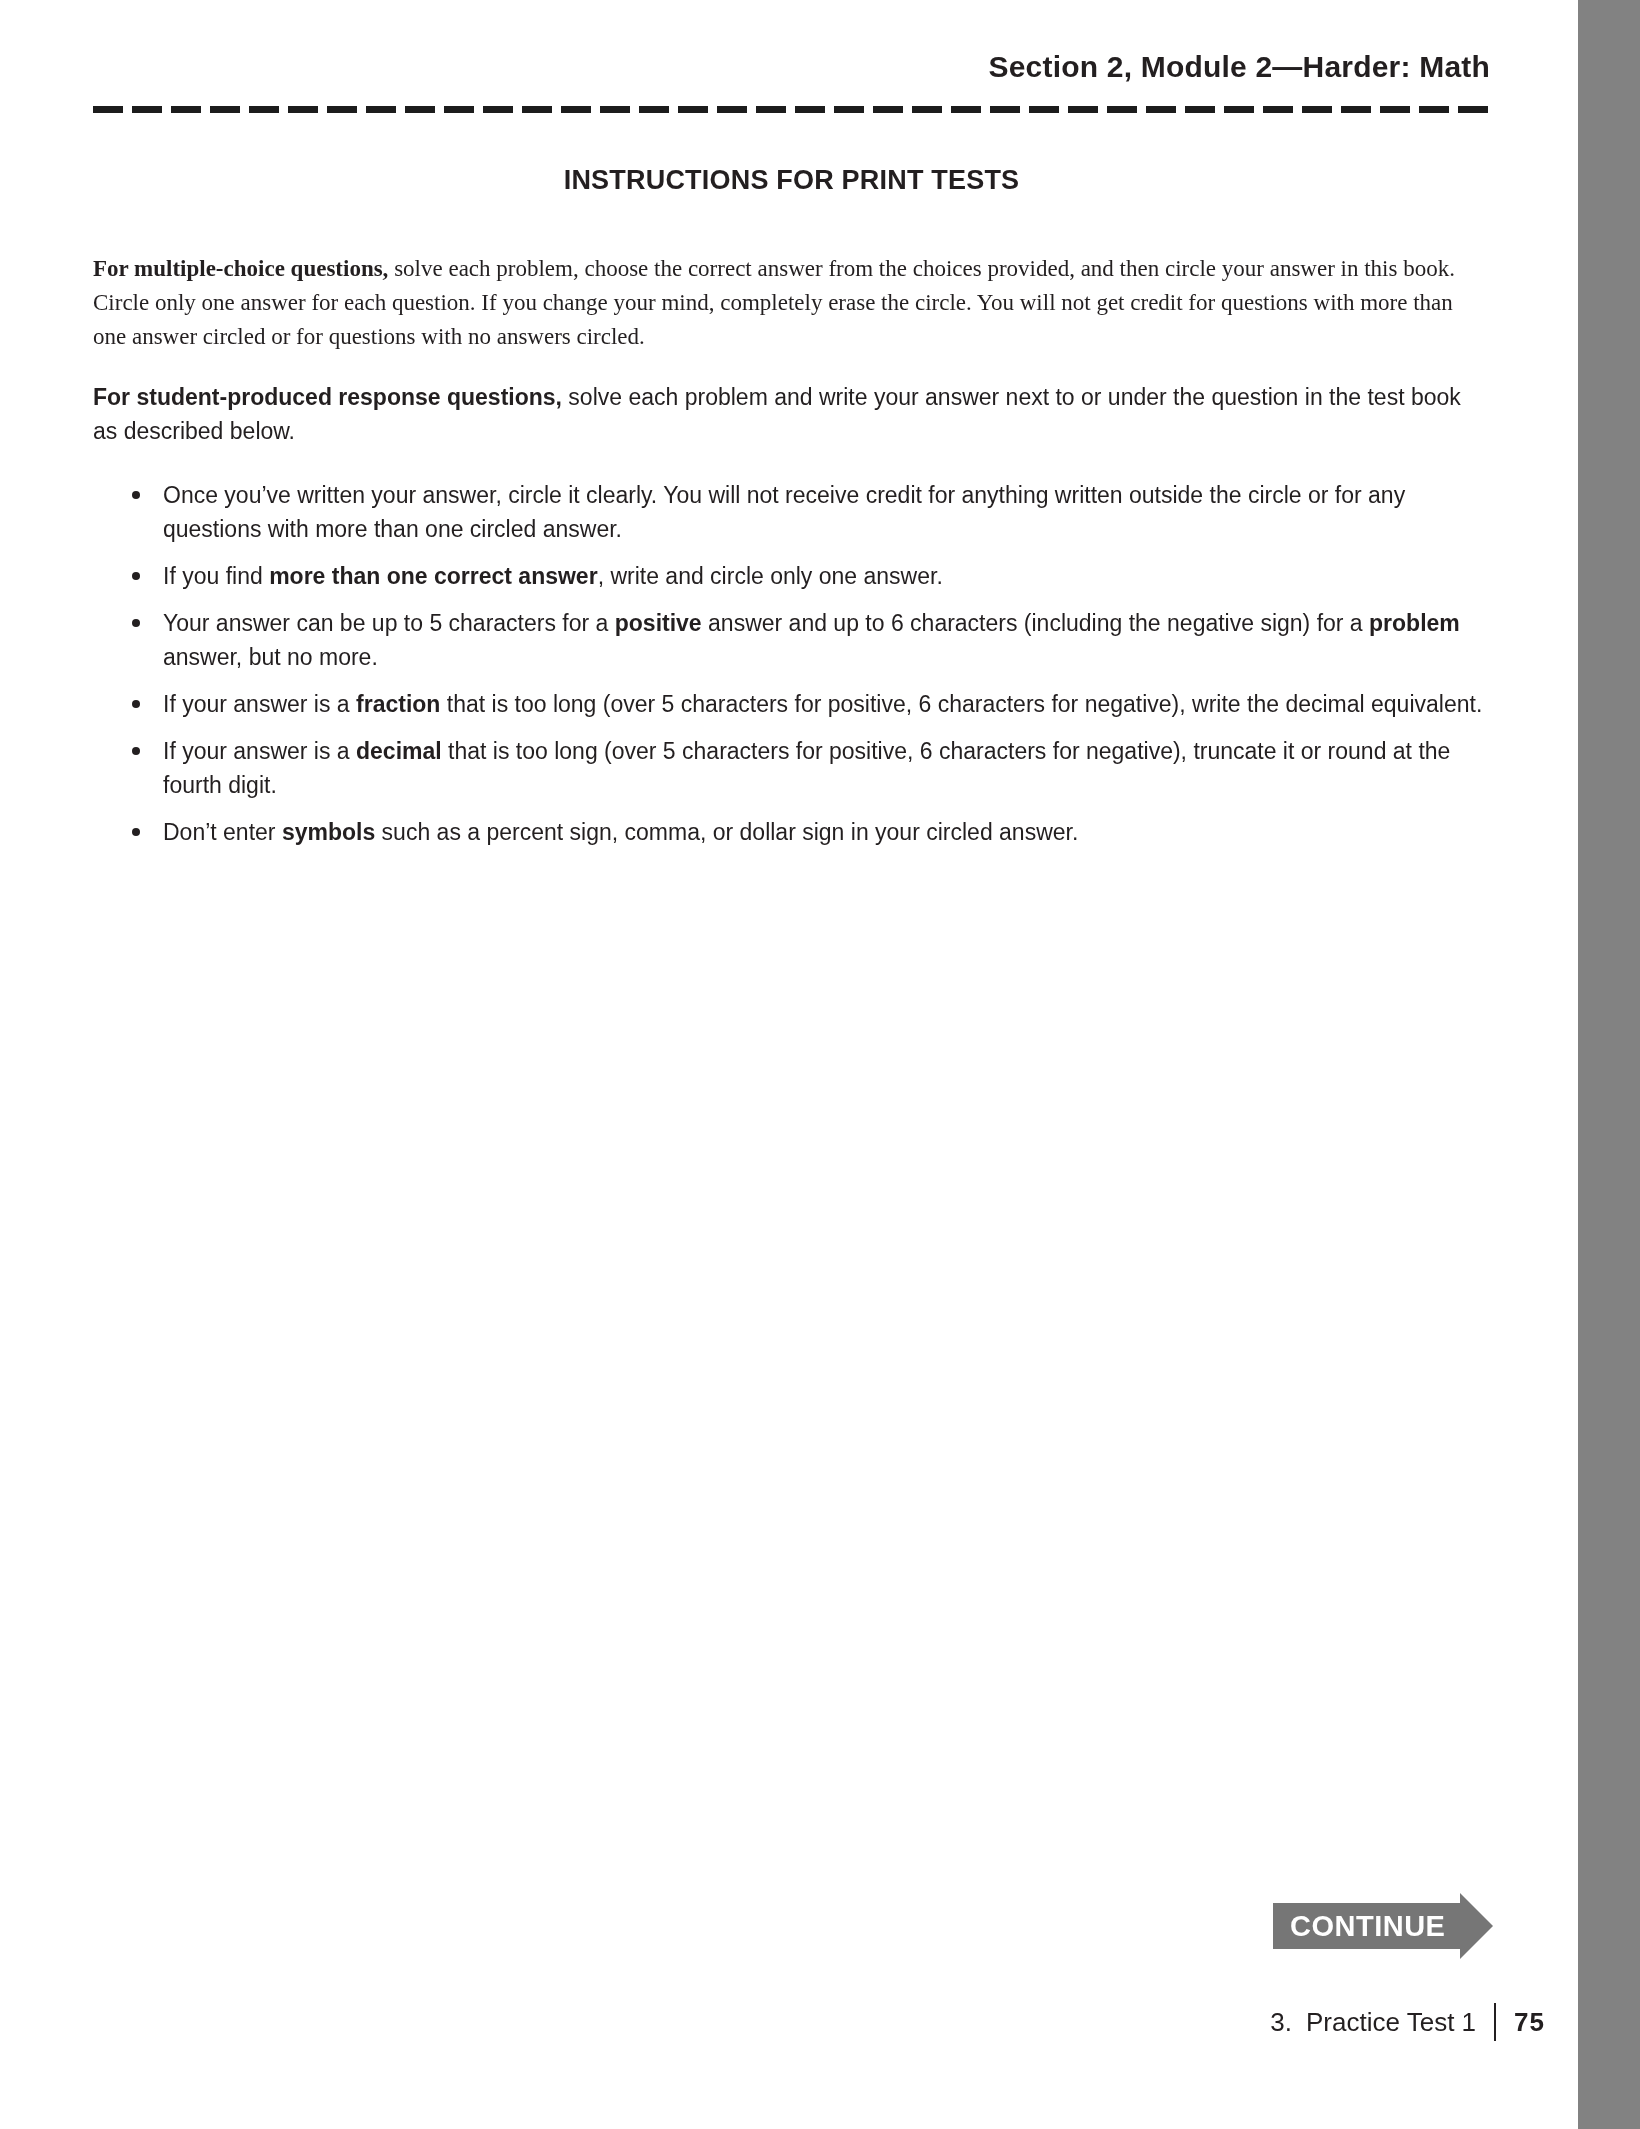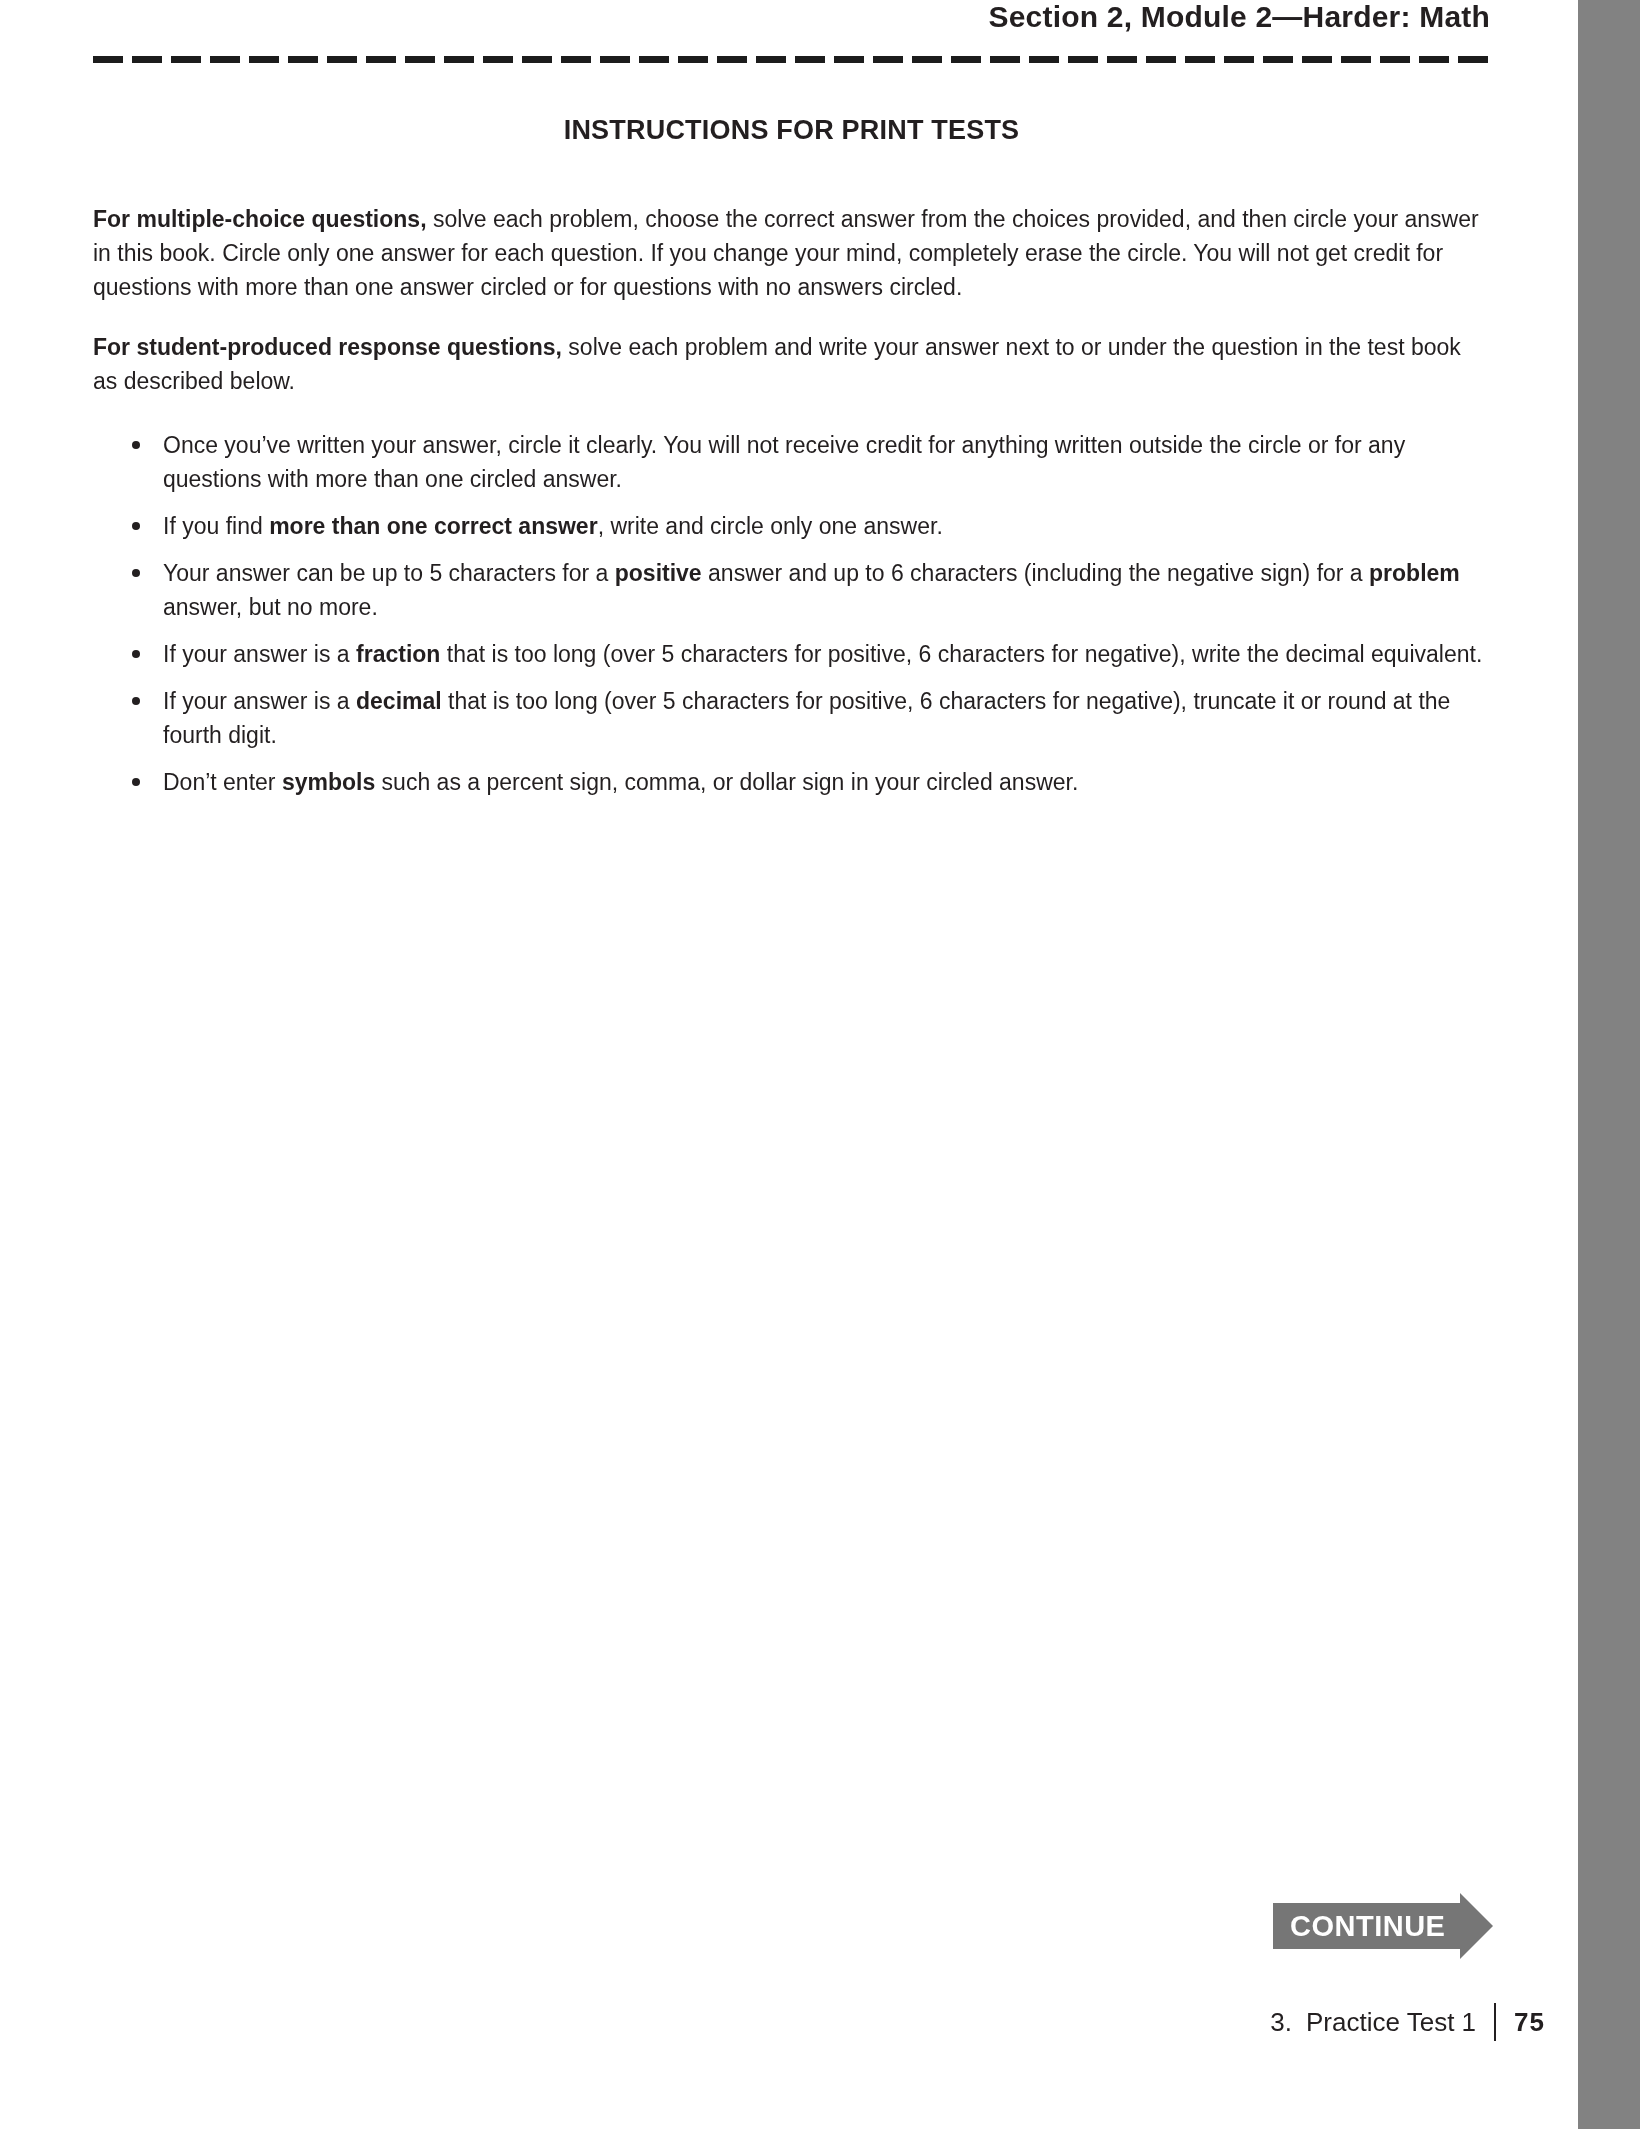--- a/index.html
+++ b/index.html
@@ -20,6 +20,7 @@
     position:absolute; left:93px; top:0; width:1397px;
   }
   .doc-header {
+    margin-top:50px;
     text-align:right;
     font-size:30px; font-weight:bold;
     letter-spacing:0.2px;

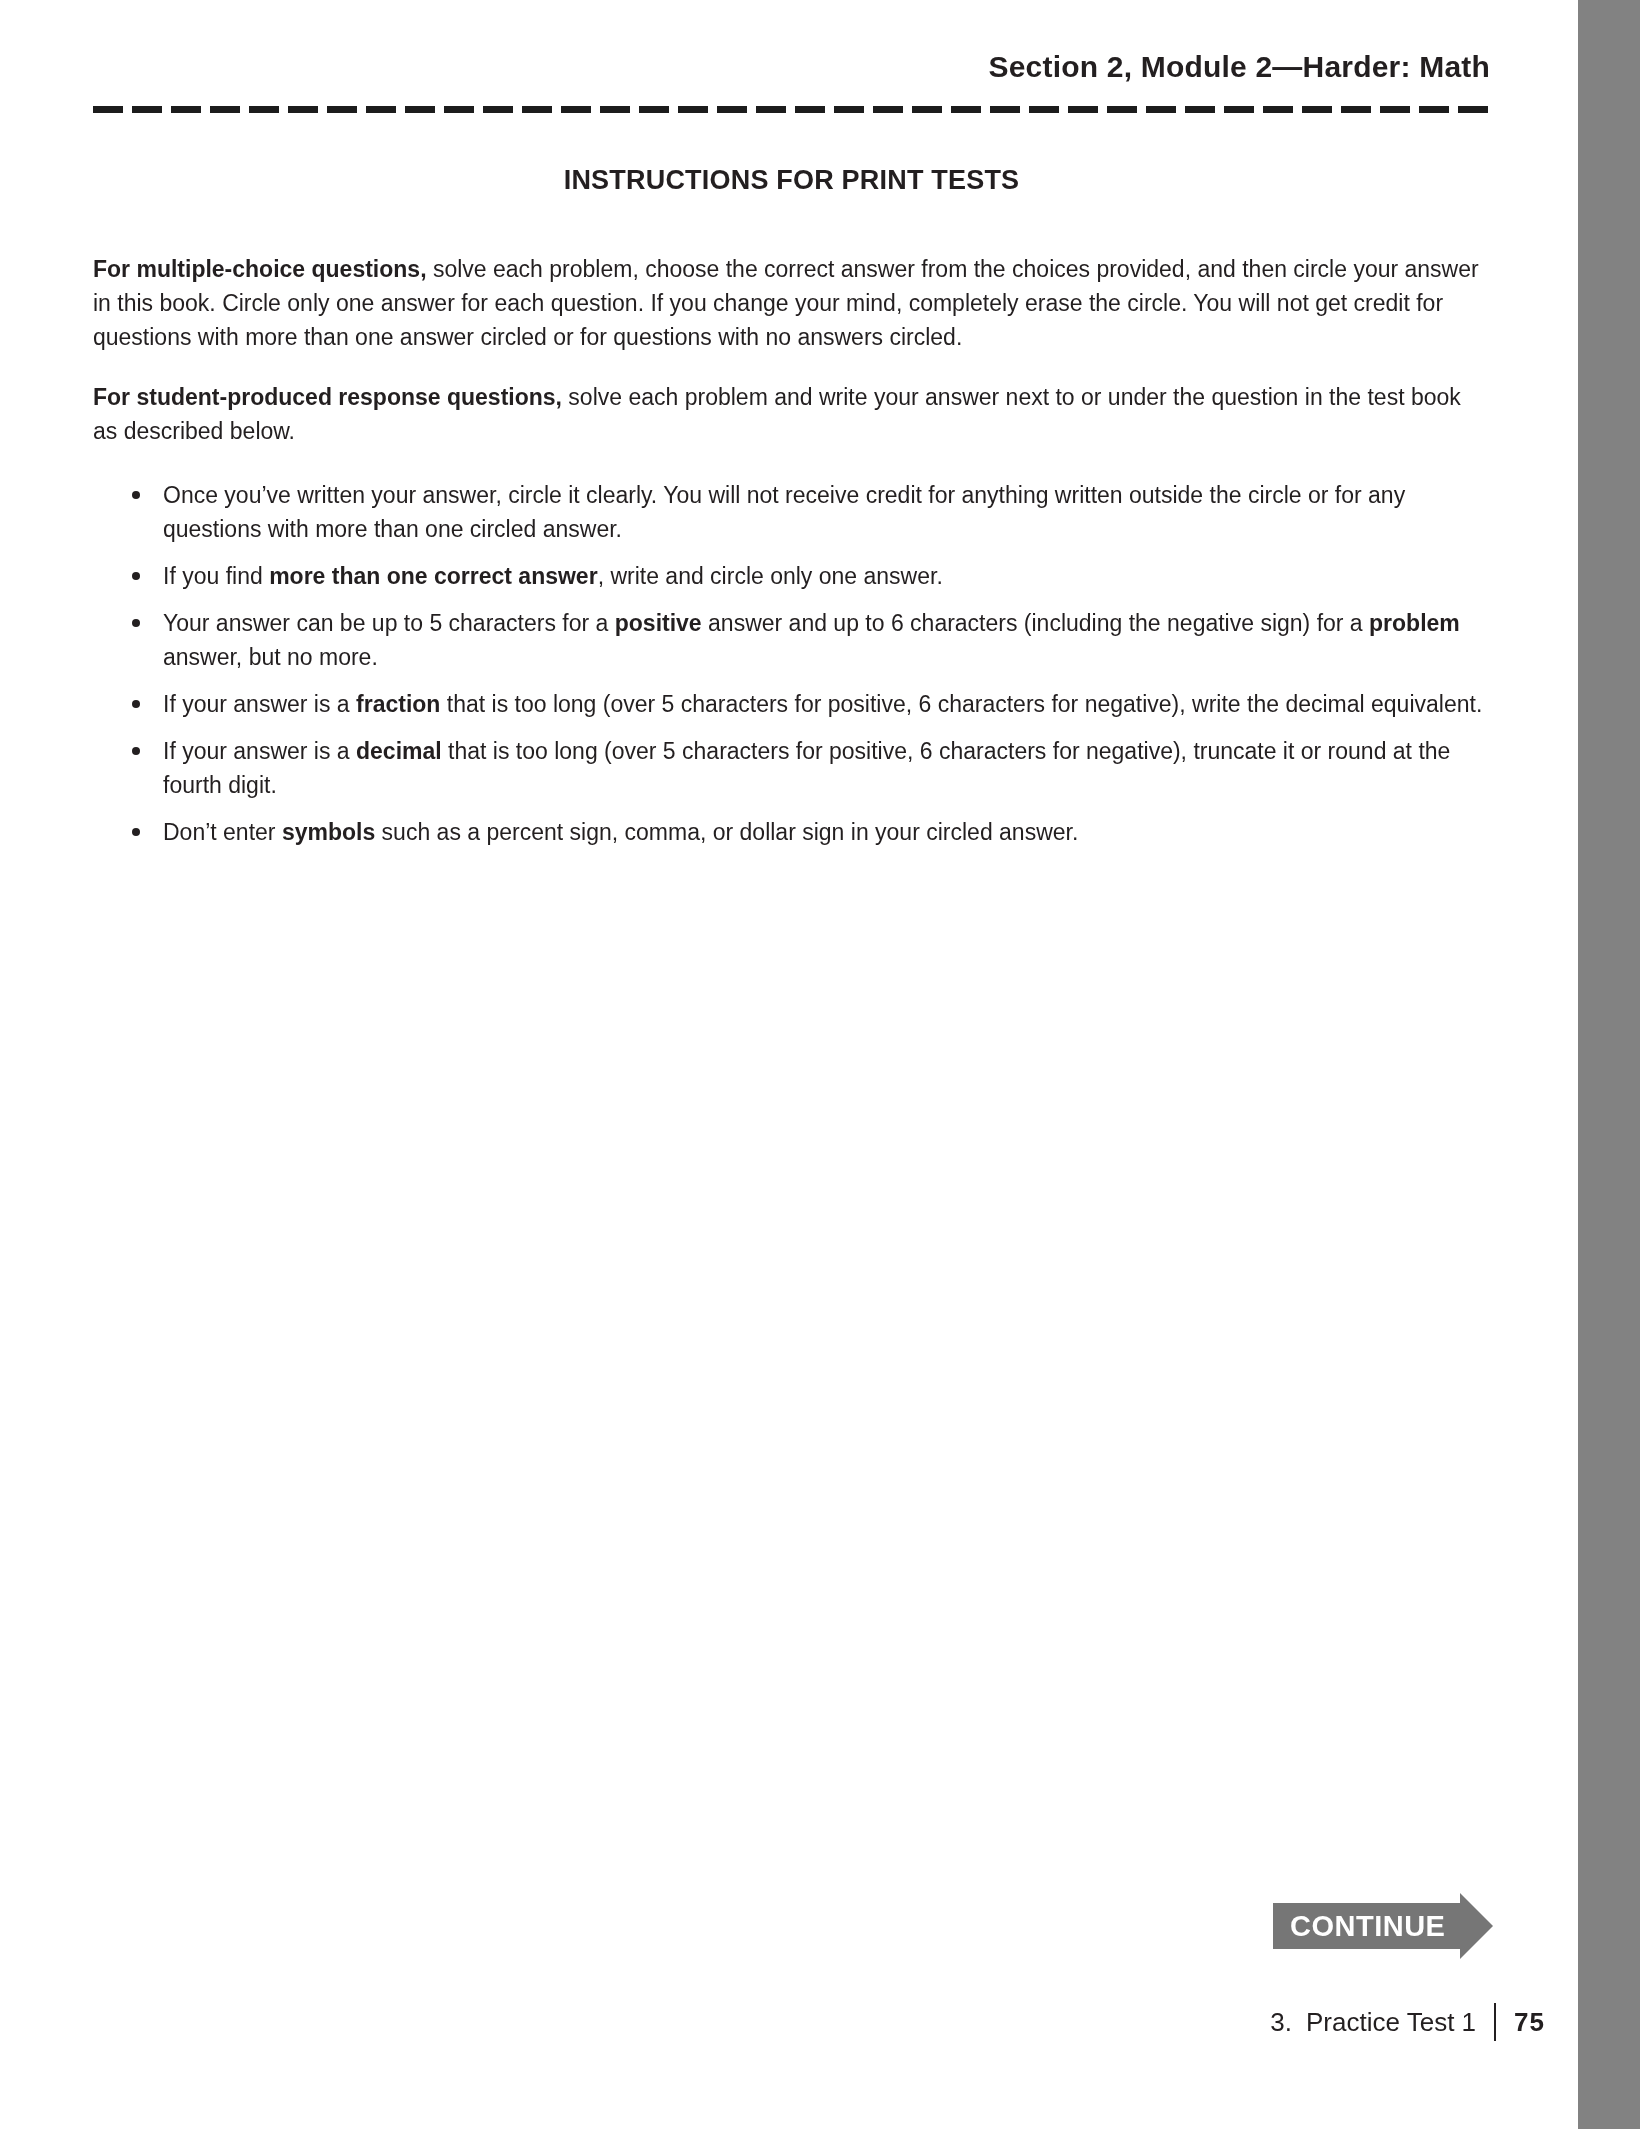--- a/index.html
+++ b/index.html
@@ -41,7 +41,7 @@
   .para {
     font-size:23px; line-height:34px;
   }
-  .para-1 { margin-top:56px; }
+  .para-1 { margin-top:56px;font-family:Liberation Serif, serif; }
   .para-2 { margin-top:26px; }
   b, .bold { font-weight:bold; }
   ul.instruction-list {

